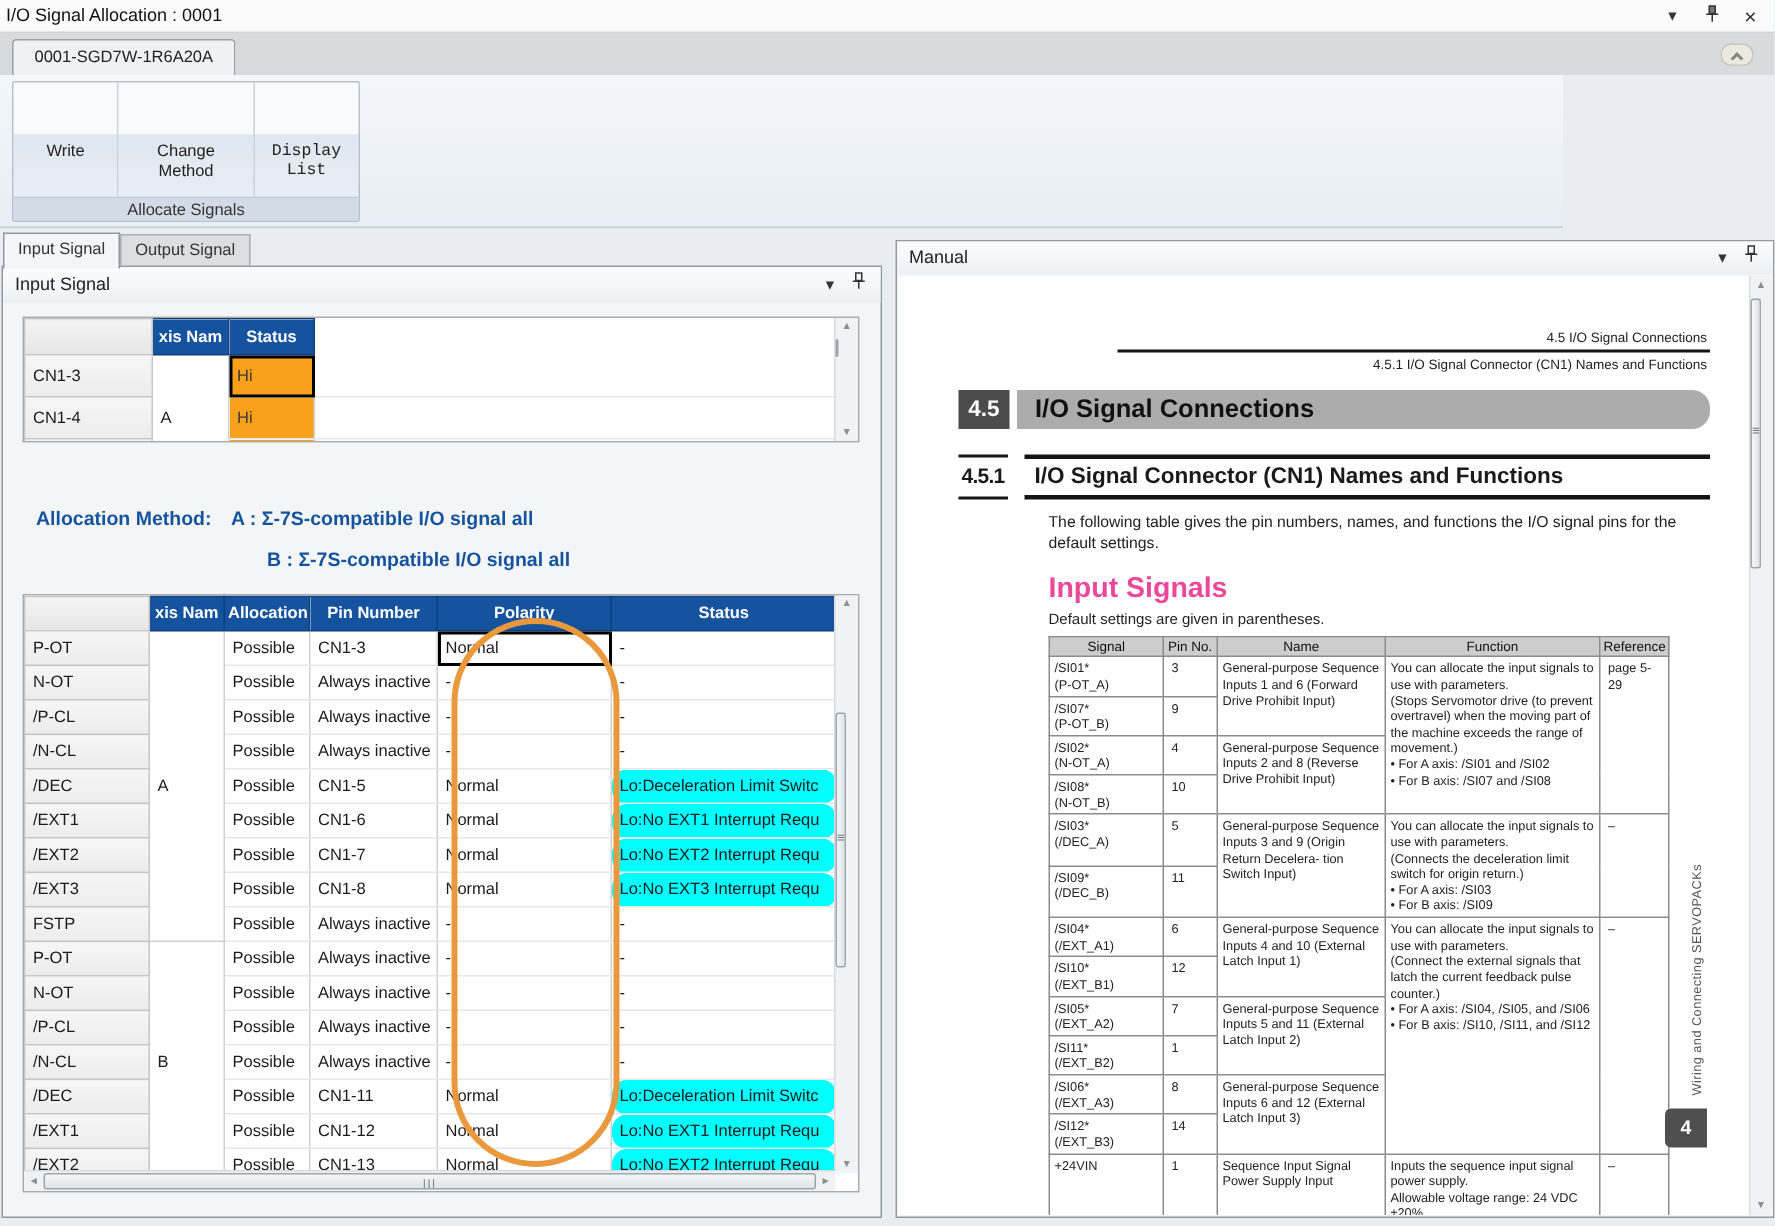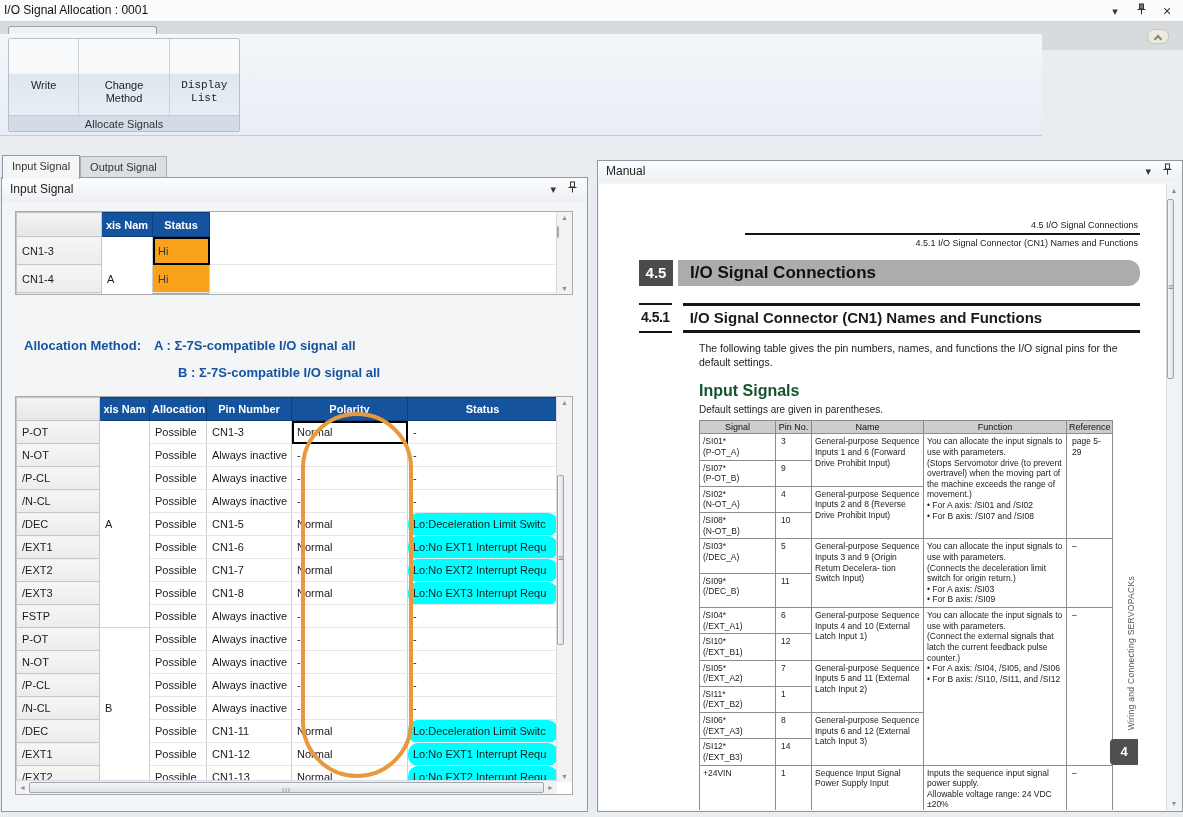--- a/index.html
+++ b/index.html
@@ -25,7 +25,7 @@
   .chev-up { position:absolute; left:7px; top:6px; width:6px; height:6px;
     border-left:2px solid #8A8574; border-top:2px solid #8A8574; transform:rotate(45deg); }
   
-  .ribbon { position:absolute; left:0; top:34px; width:1042px; height:102px;
+  .ribbon { position:absolute; left:0; top:50px; width:1042px; height:102px;
     background:linear-gradient(#F3F6FA,#E8EEF5); border-bottom:1px solid #C6CDD5; }
   .rgroup { position:absolute; left:8px; top:4px; width:232px; height:94px;
     background:#E9EFF5; border:1px solid #B6BFCA; border-radius:2px; overflow:hidden; }

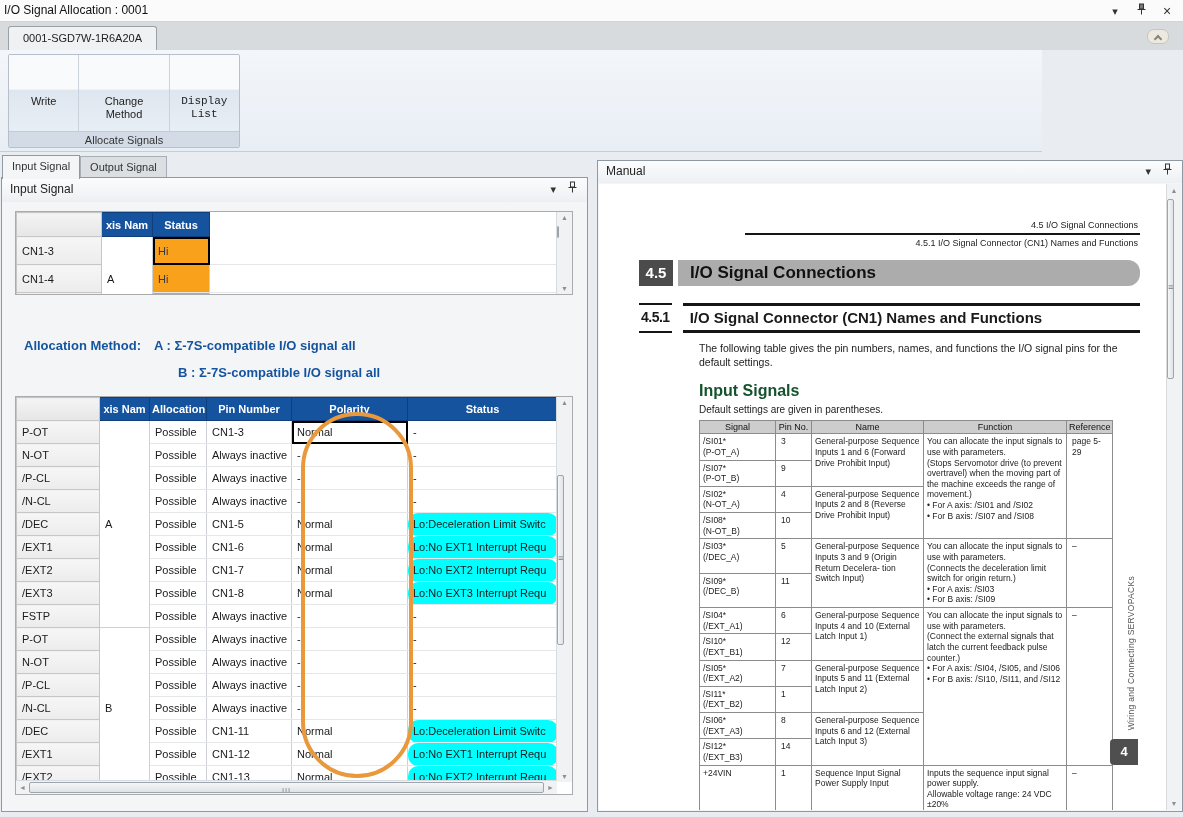--- a/index.html
+++ b/index.html
@@ -98,7 +98,7 @@
     border-top:3px solid #151515; border-bottom:3px solid #151515; padding:3px 0 4px 7px; }
   .pdf-body { margin-left:60px; }
   .pdf-p { font-size:10.5px; margin-top:9px; max-width:610px; color:#222; line-height:1.3; }
-  .pdf-h2 { font-size:16px; font-weight:bold; margin-top:13px; color:#14532d; }
+  .pdf-h2 { font-size:19px; font-weight:bold; margin-top:13px; color:#ec4899; }
   .pdf-note { font-size:10px; margin-top:4px; color:#222; }
   table.pdftbl { border-collapse:collapse; table-layout:fixed; width:413px; margin-top:5px; }
   .pdftbl th { border:1px solid #8C8C8C; background:#CDCDCD; font-size:9px; font-weight:normal;

